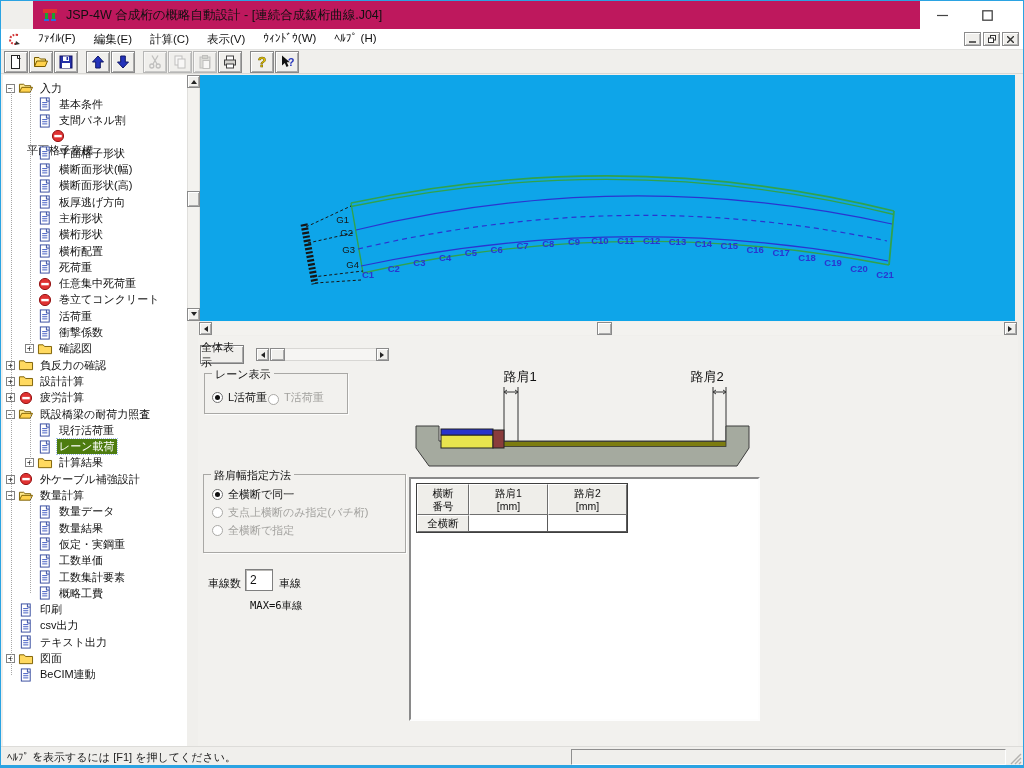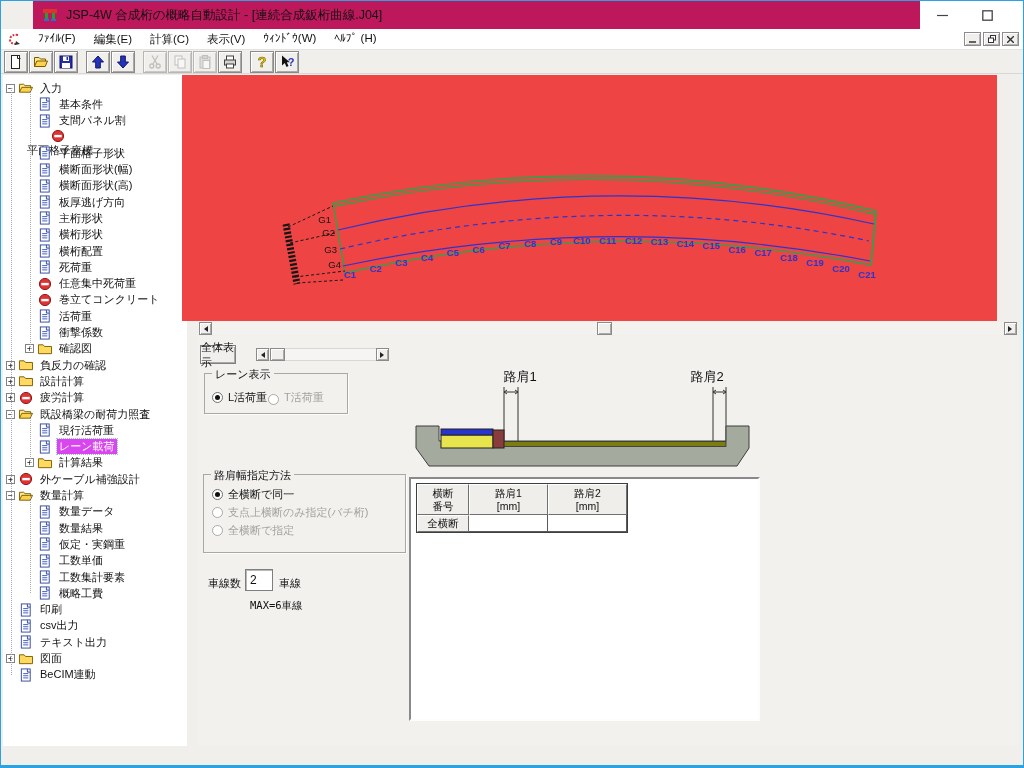--- a/index.html
+++ b/index.html
@@ -58,7 +58,7 @@
   .arr.left  { border-right:4px solid #222; margin-left:-2px; }
   .arr.right { border-left:4px solid #222; margin-right:-2px; }
 
-  .canvas-top { position:absolute; left:181px; top:74px; width:815px; height:246px; background:#ef4444; }
+  .canvas-top { position:absolute; left:199px; top:74px; width:815px; height:246px; background:#0ea5e9; }
 
   .lower { position:absolute; left:197px; top:335px; width:820px; height:410px; background:#f2f1ee; }
 

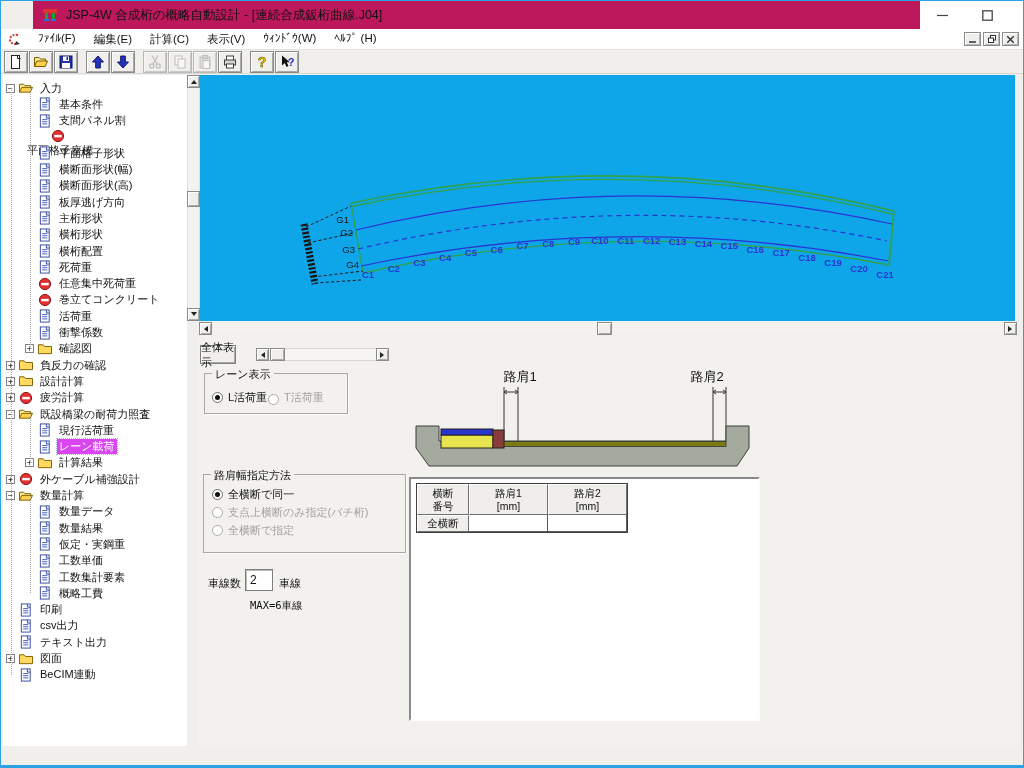--- a/index.html
+++ b/index.html
@@ -62,7 +62,7 @@
 
   .lower { position:absolute; left:197px; top:335px; width:820px; height:410px; background:#f2f1ee; }
 
-  .fit-btn { position:absolute; left:2px; top:9px; width:36px; height:19px; background:#f0efec;
+  .fit-btn { position:absolute; left:2px; top:9px; width:44px; height:19px; background:#f0efec;
              border:1px solid #7f7f7f; box-shadow:inset 1px 1px 0 #fff,inset -1px -1px 0 #a9a9a9;
              font-size:11px; display:flex; align-items:center; justify-content:center; color:#111; }
   .mini-track { position:absolute; left:58px; top:12px; width:133px; height:13px; background:#f6f5f3; border:1px solid #d8d7d4; }

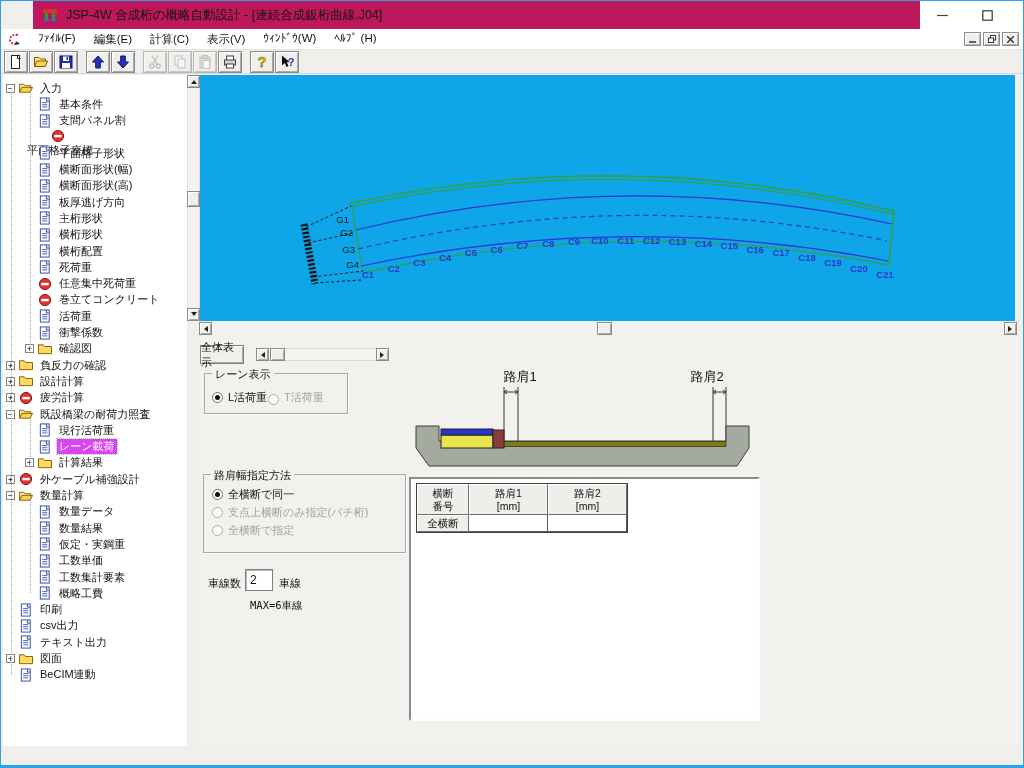--- a/index.html
+++ b/index.html
@@ -43,7 +43,7 @@
   .texp-sp { width:12px; flex:0 0 auto; }
   .ticon { width:16px; height:14px; margin-right:4px; flex:0 0 auto; }
   .tlabel { color:#111; padding:0 2px; }
-  .tlabel.sel { background:#d946ef; color:#fff; outline:1px dotted #9db8e8; }
+  .tlabel.sel { background:#4d7c0f; color:#fff; outline:1px dotted #9db8e8; }
   .tguide { position:absolute; width:1px; border-left:1px dotted #a8a8a8; }
 
   .vscroll { position:absolute; left:186px; top:74px; width:13px; height:246px; background:#f3f2ef; border:1px solid #e0dfdc; }

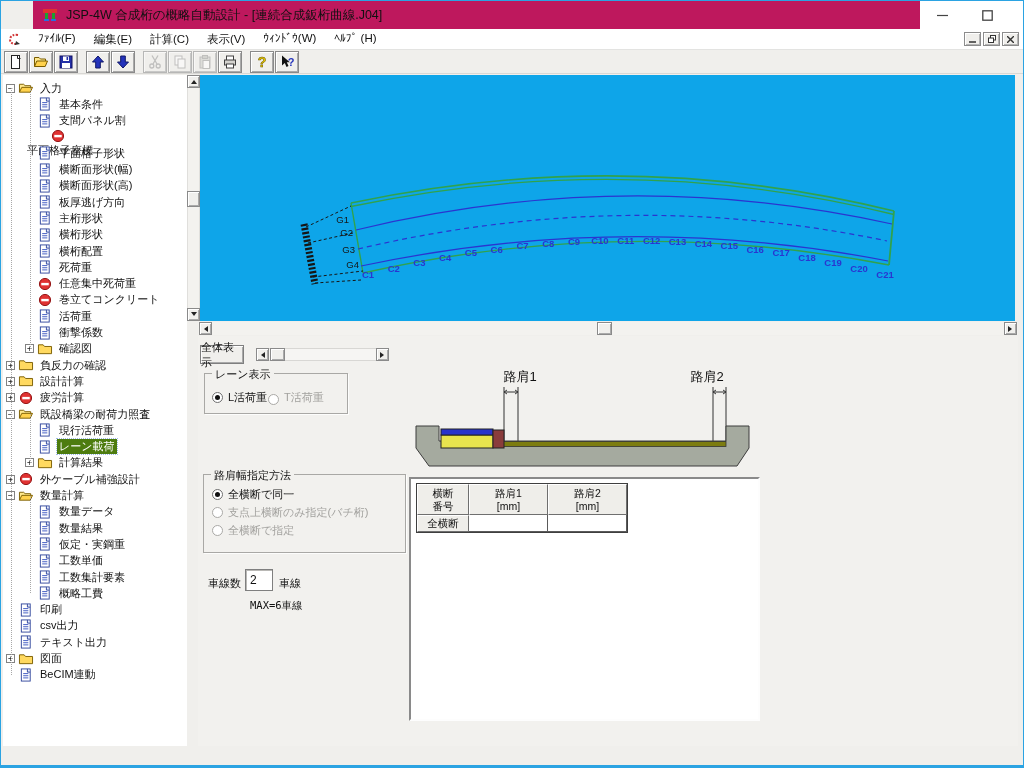--- a/index.html
+++ b/index.html
@@ -769,6 +769,13 @@
     </div>
   </div>
 
+  <div class="statusbar">
+    <span class="status-text">ﾍﾙﾌﾟ を表示するには [F1] を押してください。</span>
+    <div class="status-panel"></div>
+    <svg class="grip" viewBox="0 0 14 14">
+      <path d="M13,3 L3,13 M13,7 L7,13 M13,11 L11,13" stroke="#b3b2af" stroke-width="1.4" fill="none"></path>
+    </svg>
+  </div>
 </div>
 
 </body></html>

